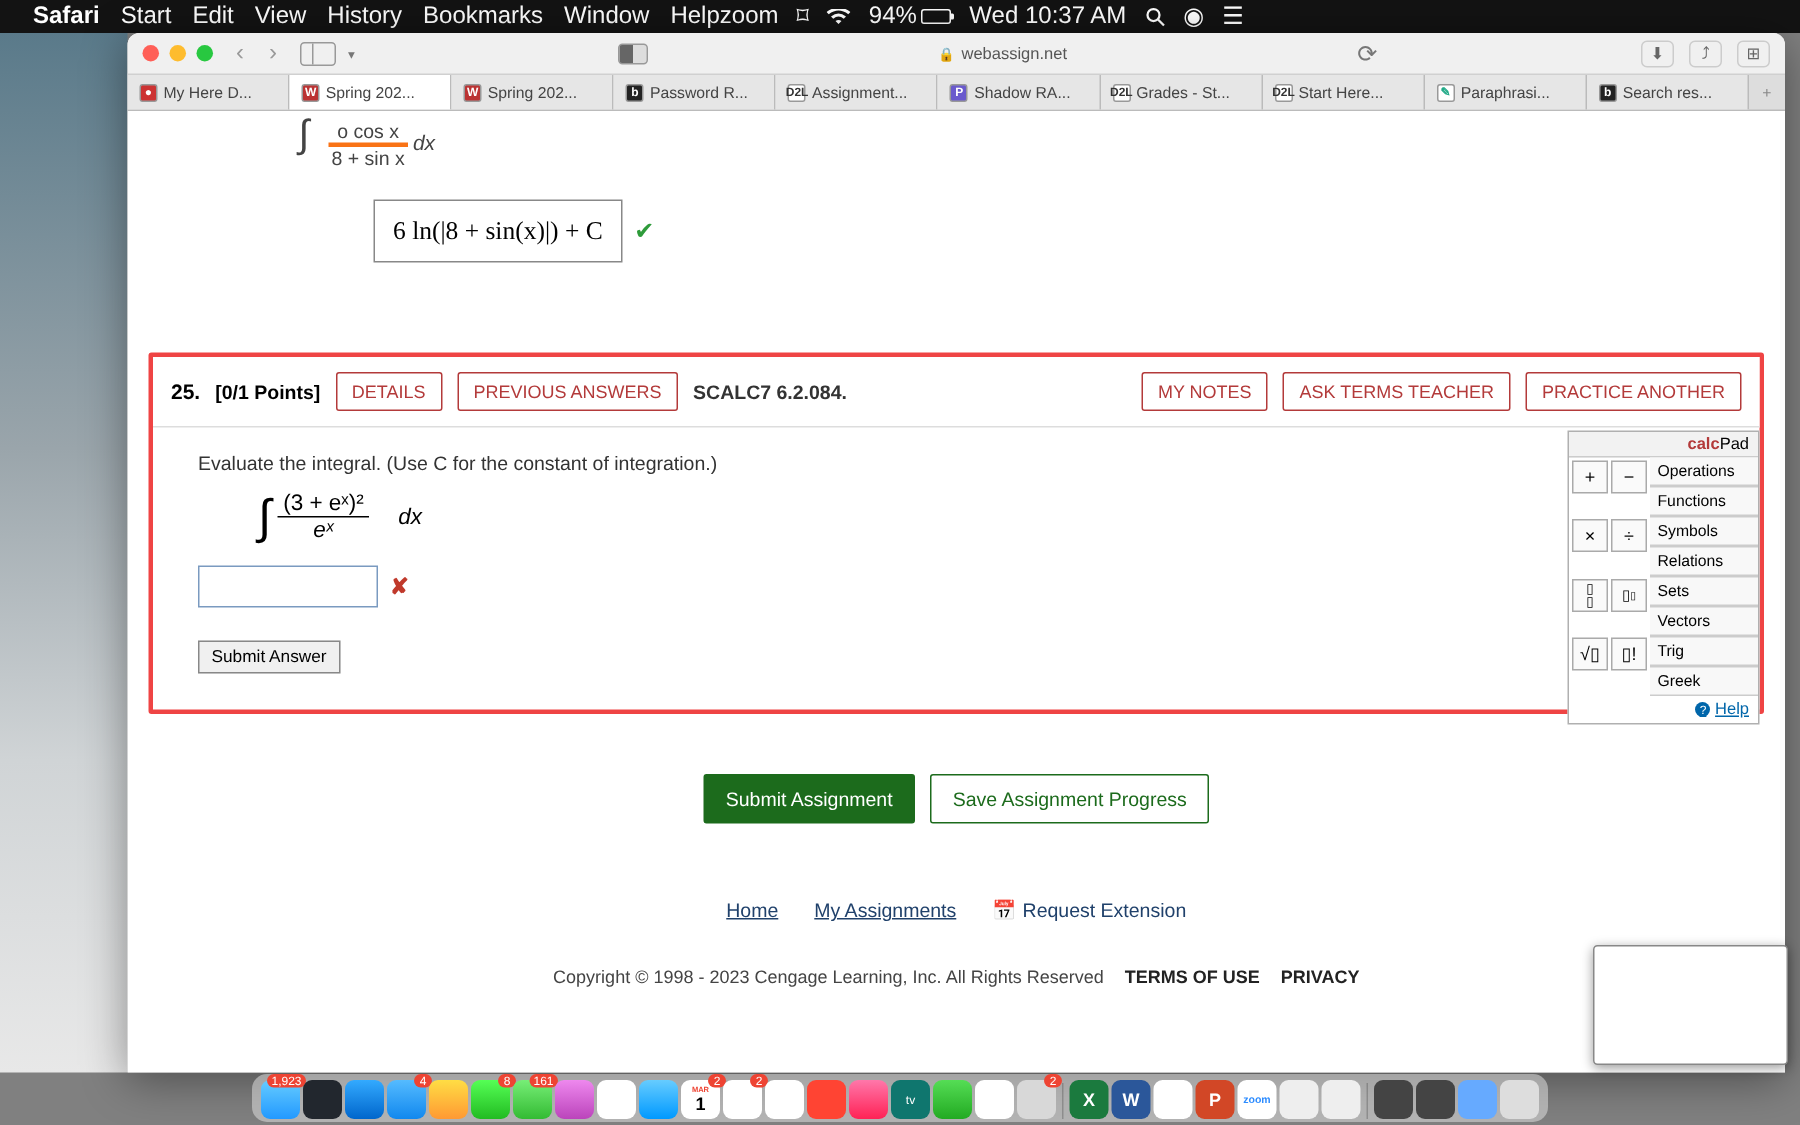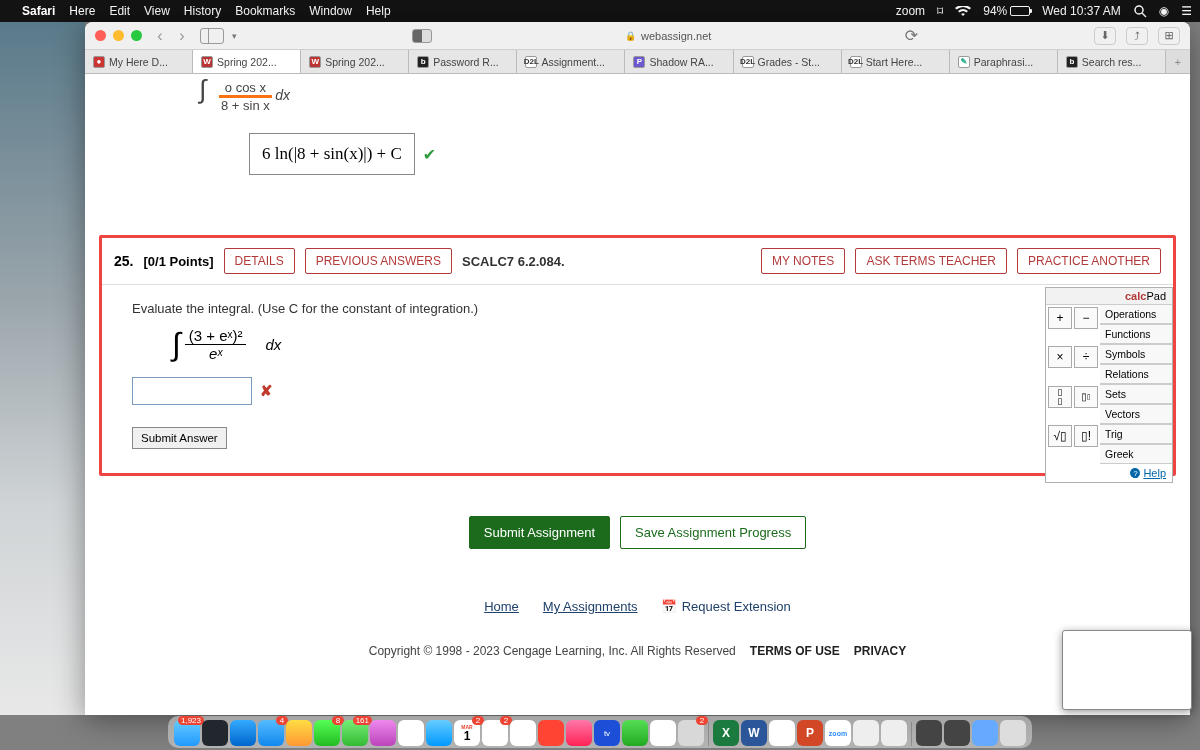--- a/index.html
+++ b/index.html
@@ -6,7 +6,7 @@
 body { width: 1200px; height: 750px; overflow: hidden; background: #808080; position: relative; }
 
 
-.menubar { height: 22px; background: rgba(0,0,0,0.85); color: #fff; display: flex; align-items: center; padding: 0 8px; font-size: 12px; justify-content: space-between; }
+.menubar { height: 22px; background: rgba(0,0,0,0.85); color: #fff; display: flex; align-items: center; padding: 0 8px; font-size: 16px; }
 .menubar-left { display: flex; gap: 14px; align-items: center; }
 .menubar-right { display: flex; gap: 12px; align-items: center; }
 .apple-logo { font-size: 13px; }

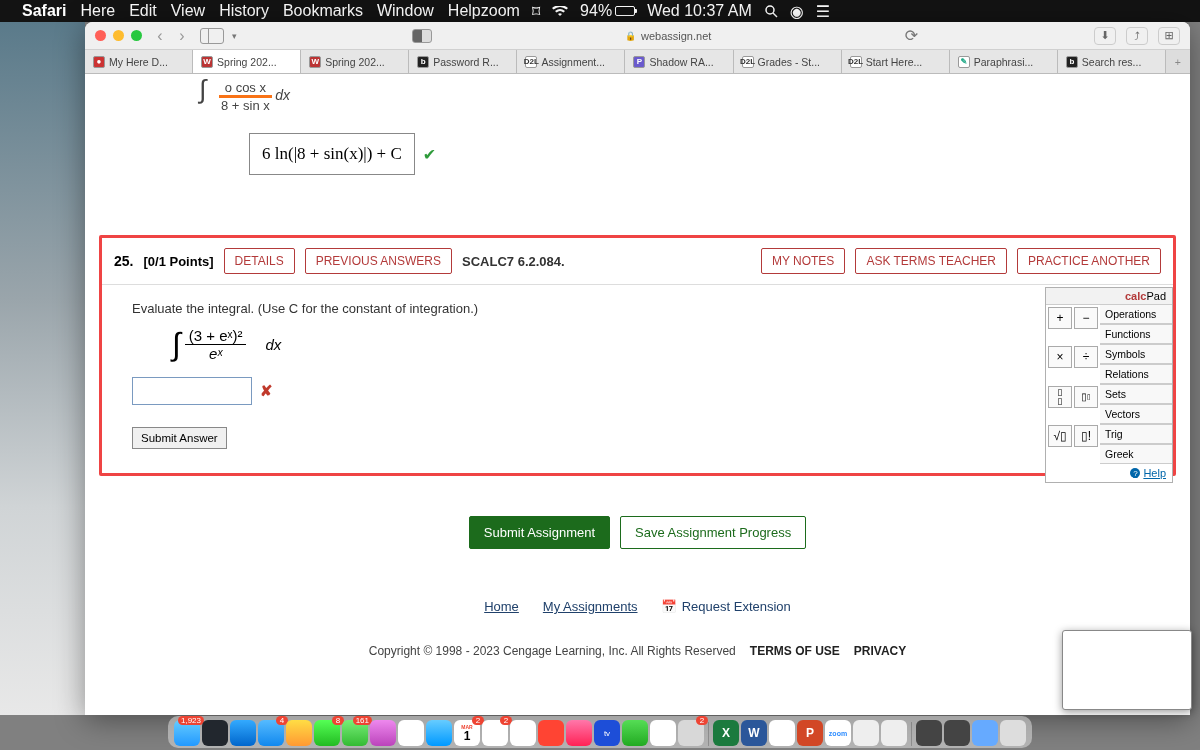--- a/index.html
+++ b/index.html
@@ -124,7 +124,7 @@
   <div class="menubar-left">
     <span class="apple-logo"></span>
     <span class="menu-item" style="font-weight:bold">Safari</span>
-    <span class="menu-item">Here</span>
+    <span class="menu-item">Start</span>
     <span class="menu-item">Edit</span>
     <span class="menu-item">View</span>
     <span class="menu-item">History</span>

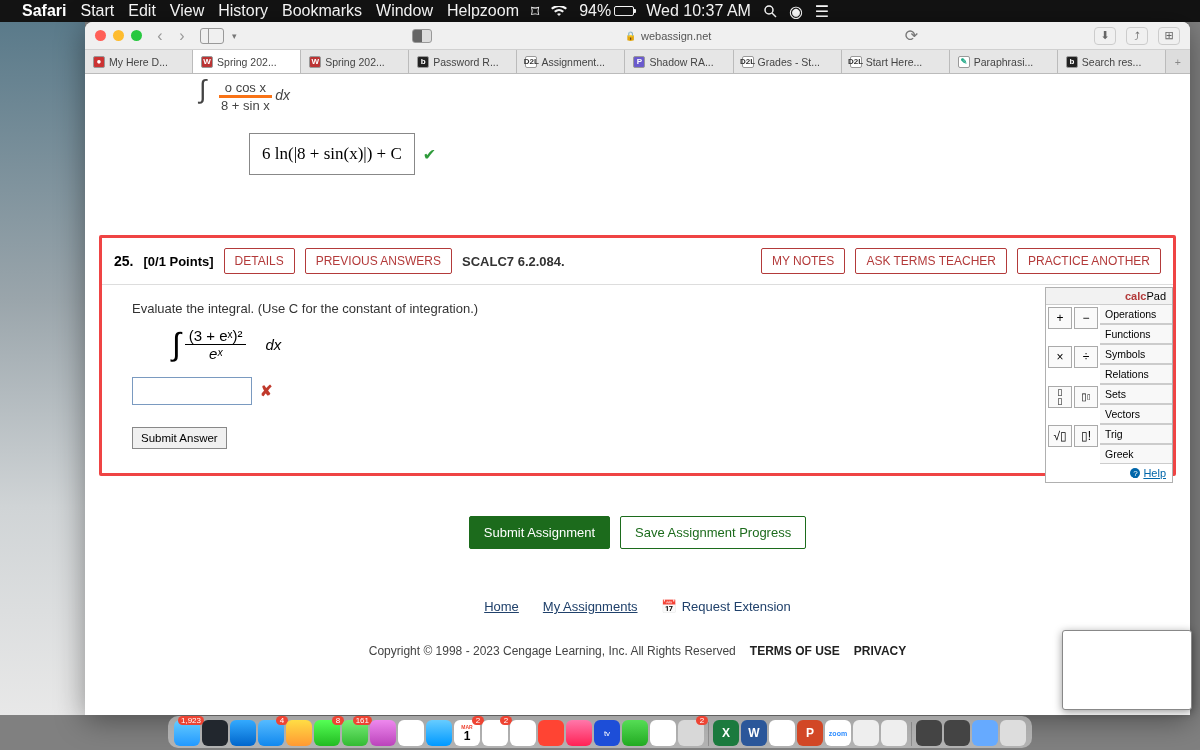--- a/index.html
+++ b/index.html
@@ -370,7 +370,7 @@
   <div class="dock-icon" style="background:#fff"></div>
   <div class="dock-icon" style="background:#f43"></div>
   <div class="dock-icon" style="background:linear-gradient(#f7a,#f25)"></div>
-  <div class="dock-icon" style="background:#1d4ed8;color:#fff;display:flex;align-items:center;justify-content:center;font-size:8px">tv</div>
+  <div class="dock-icon" style="background:#0f766e;color:#fff;display:flex;align-items:center;justify-content:center;font-size:8px">tv</div>
   <div class="dock-icon" style="background:linear-gradient(#5d5,#2a2)"></div>
   <div class="dock-icon" style="background:#fff"></div>
   <div class="dock-icon" style="background:#d8d8d8">

